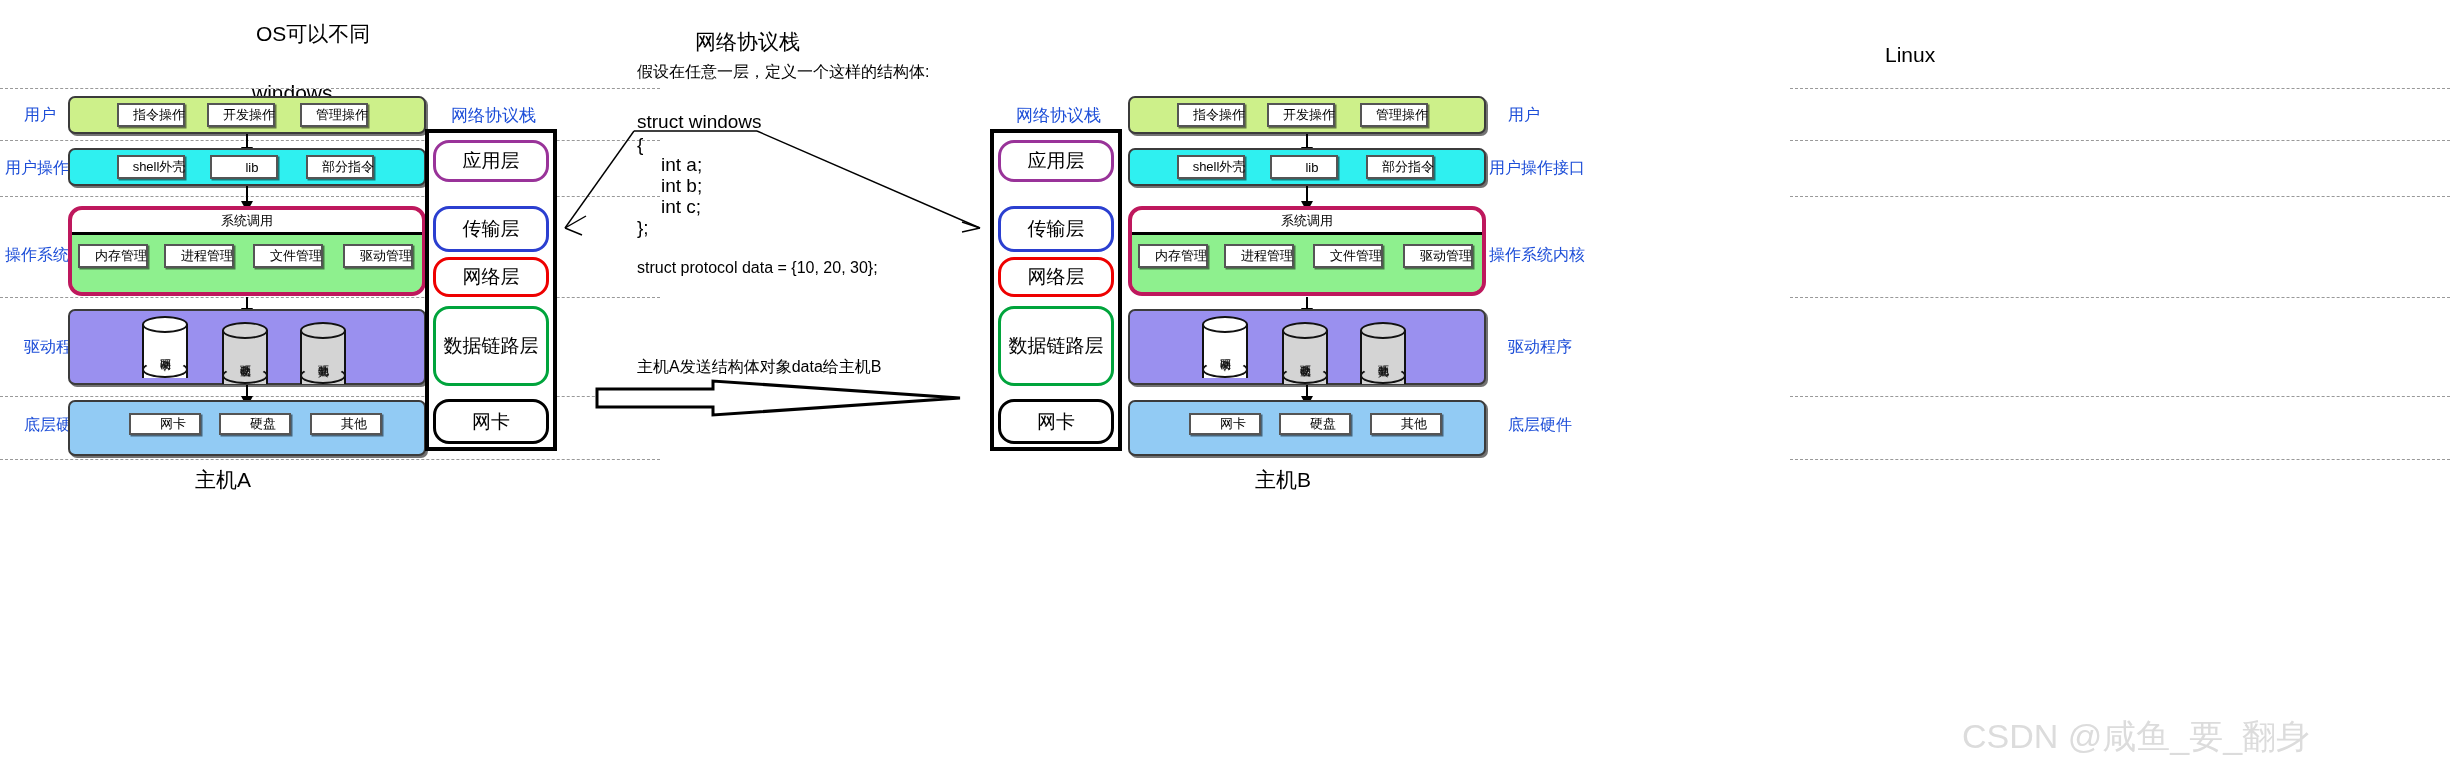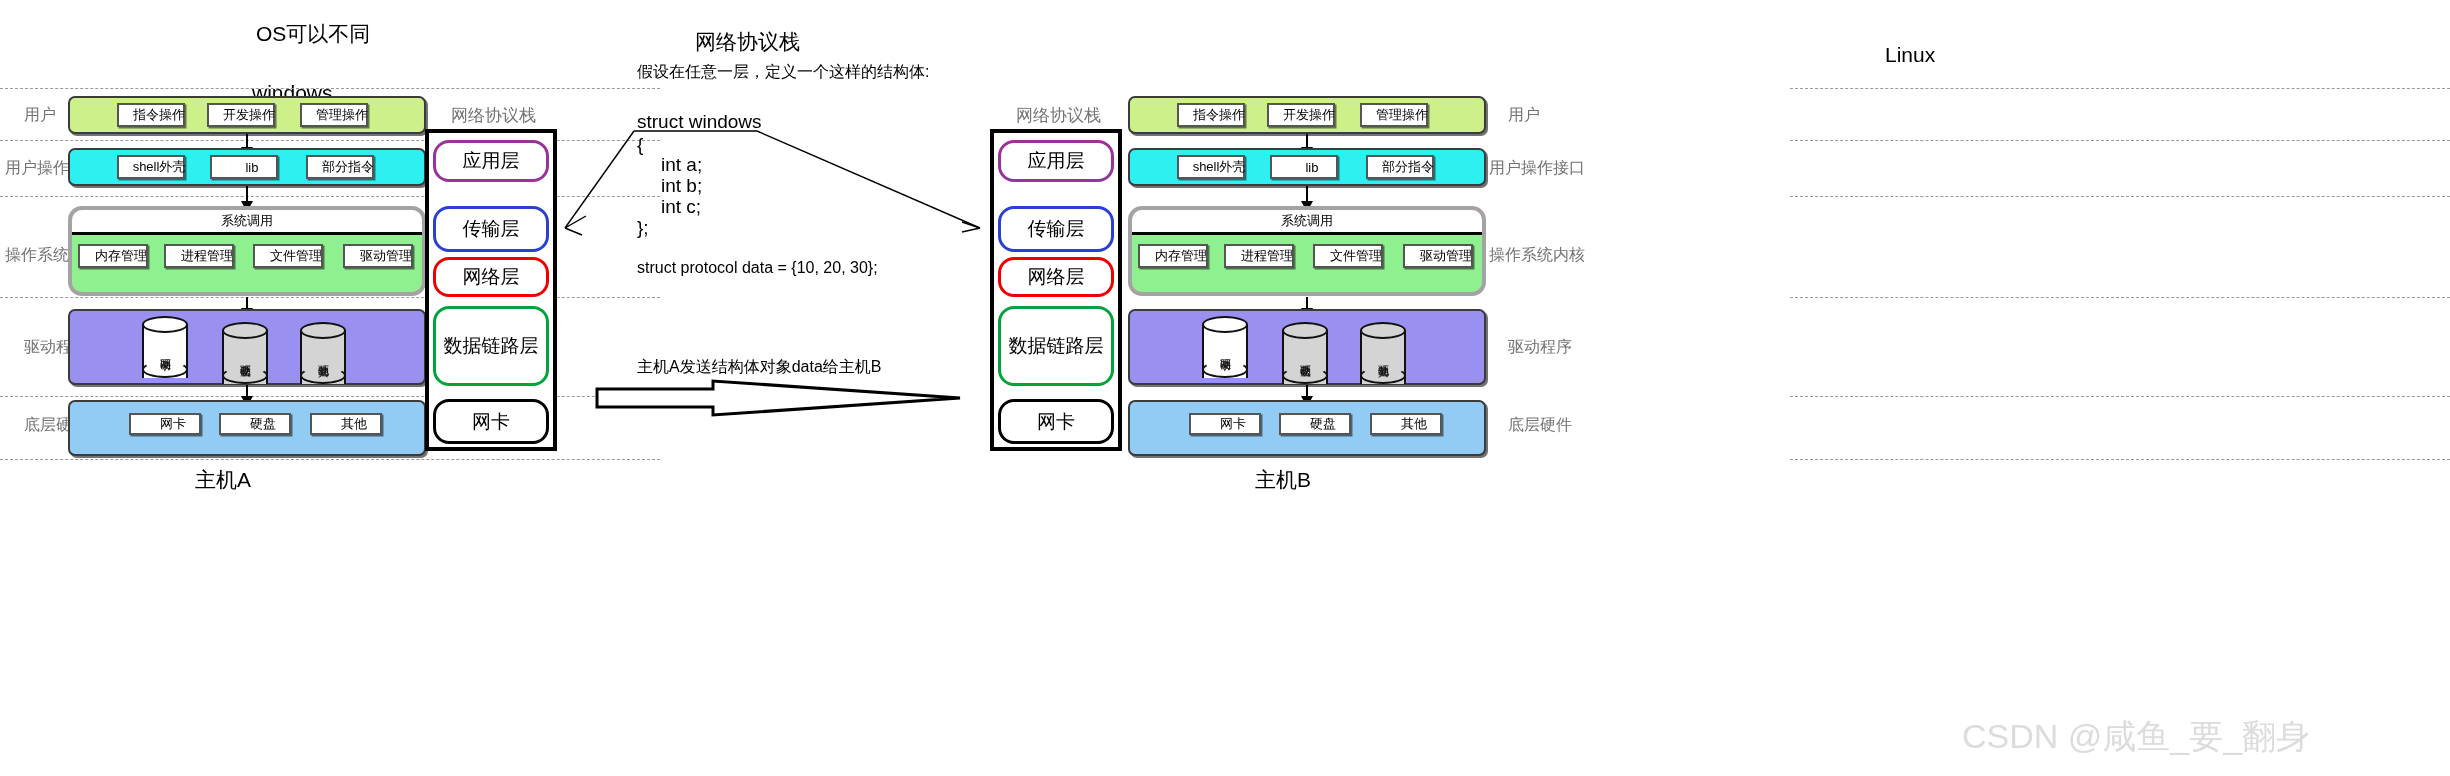--- a/index.html
+++ b/index.html
@@ -7,7 +7,7 @@
        font-family:"Liberation Sans","DejaVu Sans",sans-serif;color:#000;}
   .abs{position:absolute;}
   .ttl{font-size:21px;white-space:nowrap;}
-  .rowlabel{font-size:16px;white-space:nowrap;color:#737373;}
+  .rowlabel{font-size:16px;white-space:nowrap;color:#1d4ed8;}
 
   
   .hsep{position:absolute;height:0;border-top:1px dashed #999;}

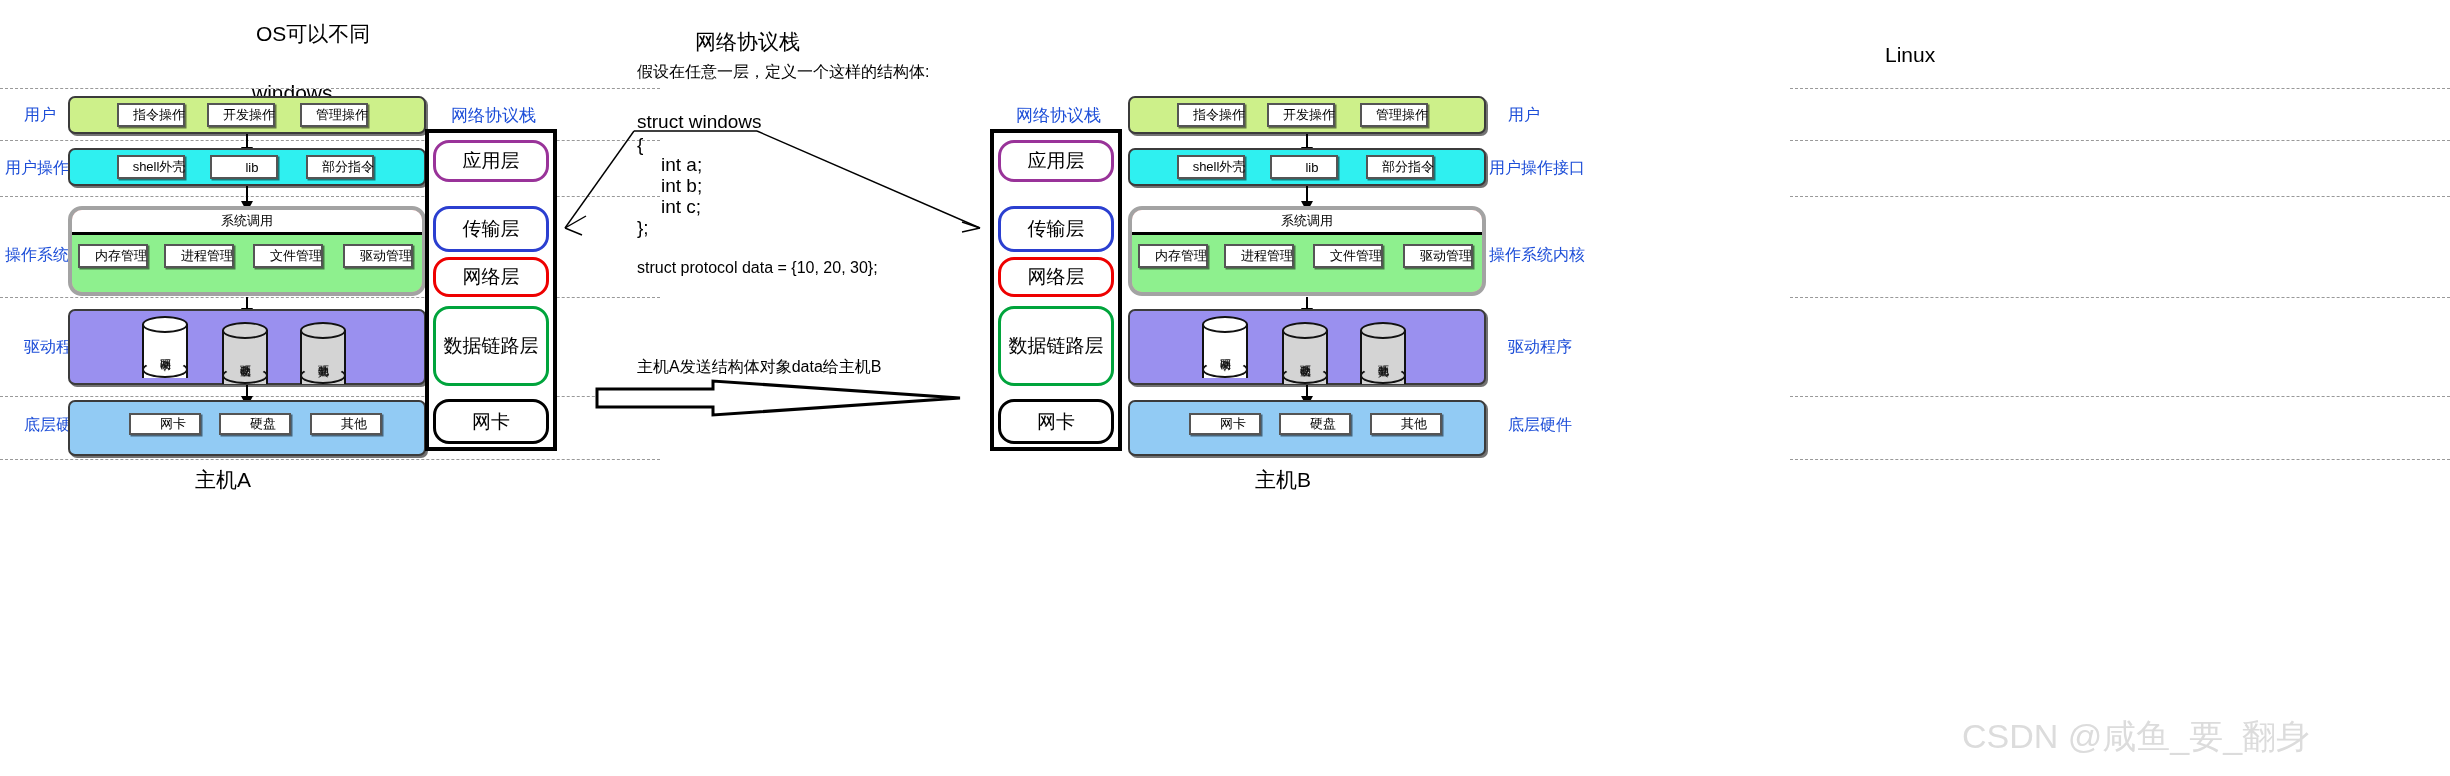--- a/index.html
+++ b/index.html
@@ -19,7 +19,7 @@
   .band.ui{background:#2ff0f0;}
   .band.drv{background:#9a90ef;}
   .band.hw{background:#92cbf4;}
-  .kernel{position:absolute;border:4px solid #a3a3a3;border-radius:14px;
+  .kernel{position:absolute;border:4px solid #be185d;border-radius:14px;
           background:#fca5a5;box-sizing:border-box;overflow:hidden;}
   .kernel .syscall{height:22px;line-height:22px;text-align:center;
           font-size:13px;background:#fff;border-bottom:3px solid #000;}

